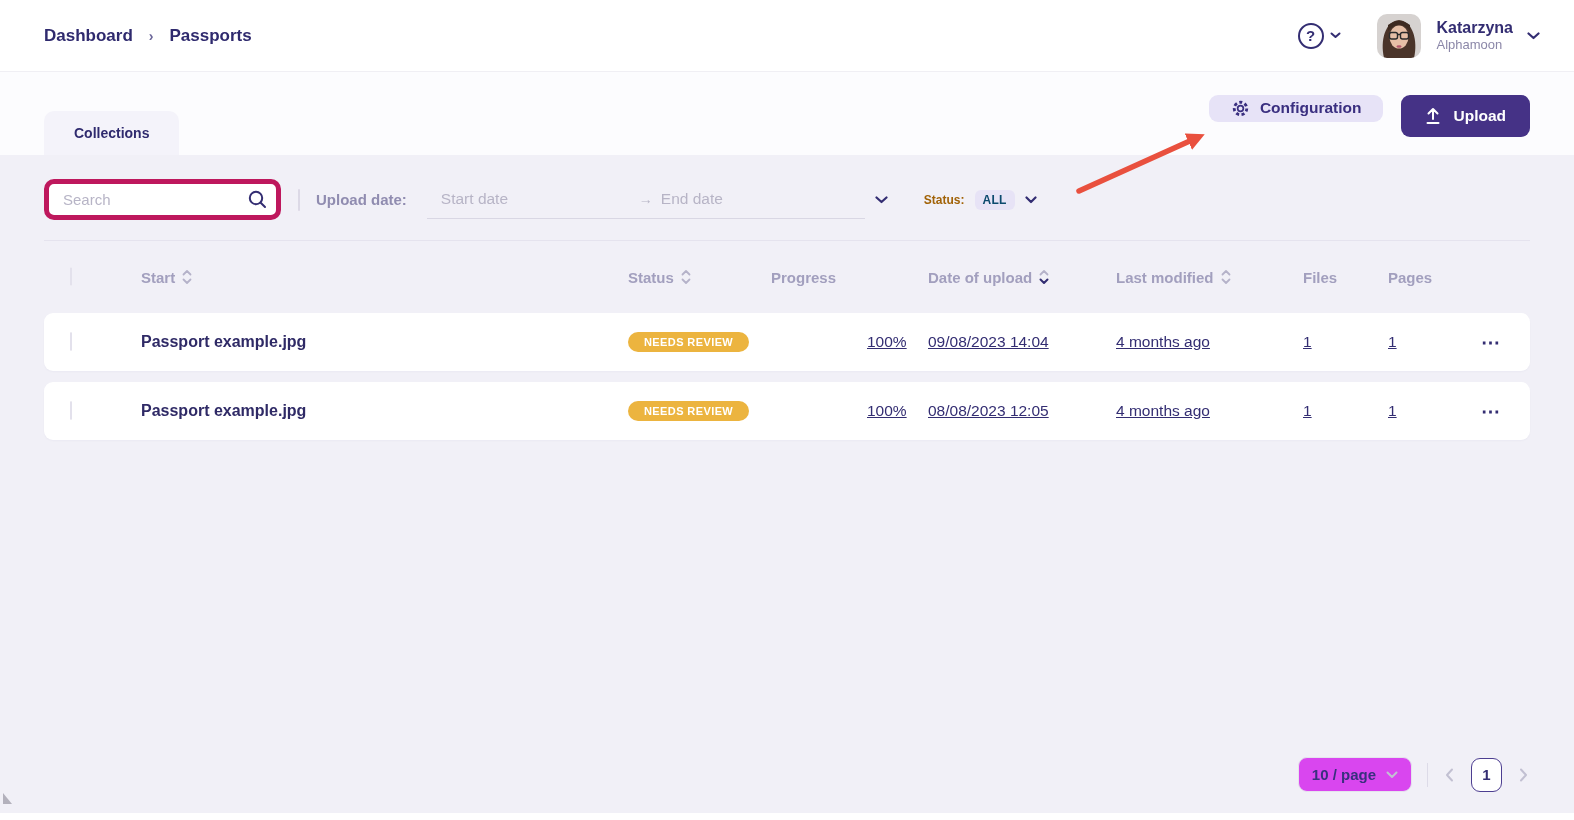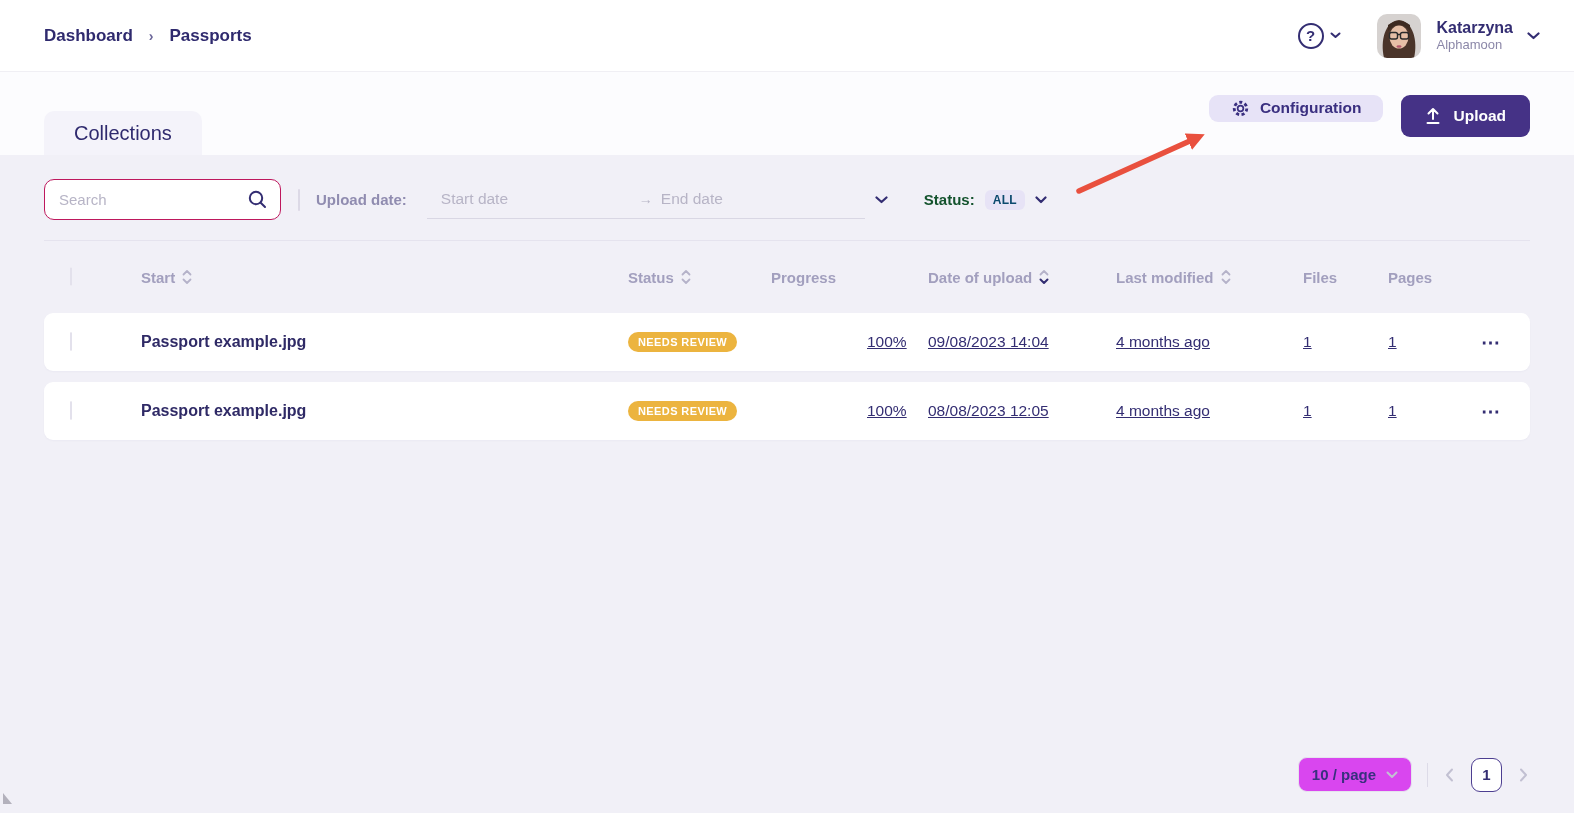--- a/index.html
+++ b/index.html
@@ -28,7 +28,7 @@
     justify-content:space-between; padding:0 44px; }
   .tabs { display:flex; align-items:center; }
   .tab-active { height:44px; padding:0 30px; background:#f4f3fa; border-radius:10px 10px 0 0;
-    display:flex; align-items:center; font-size:20px; font-weight:400; color:#2f2a6e; cursor:pointer; }
+    display:flex; align-items:center; font-size:14px; font-weight:700; color:#2f2a6e; cursor:pointer; }
   .tab-inactive { display:flex; align-items:center; gap:10px; padding:0 18px 14px 38px;
     font-size:15.5px; font-weight:600; color:#b9b6cc; cursor:pointer; }
   .beta-badge { background:#e9e5f8; color:#4a3e8f; font-size:11.5px; font-weight:700;

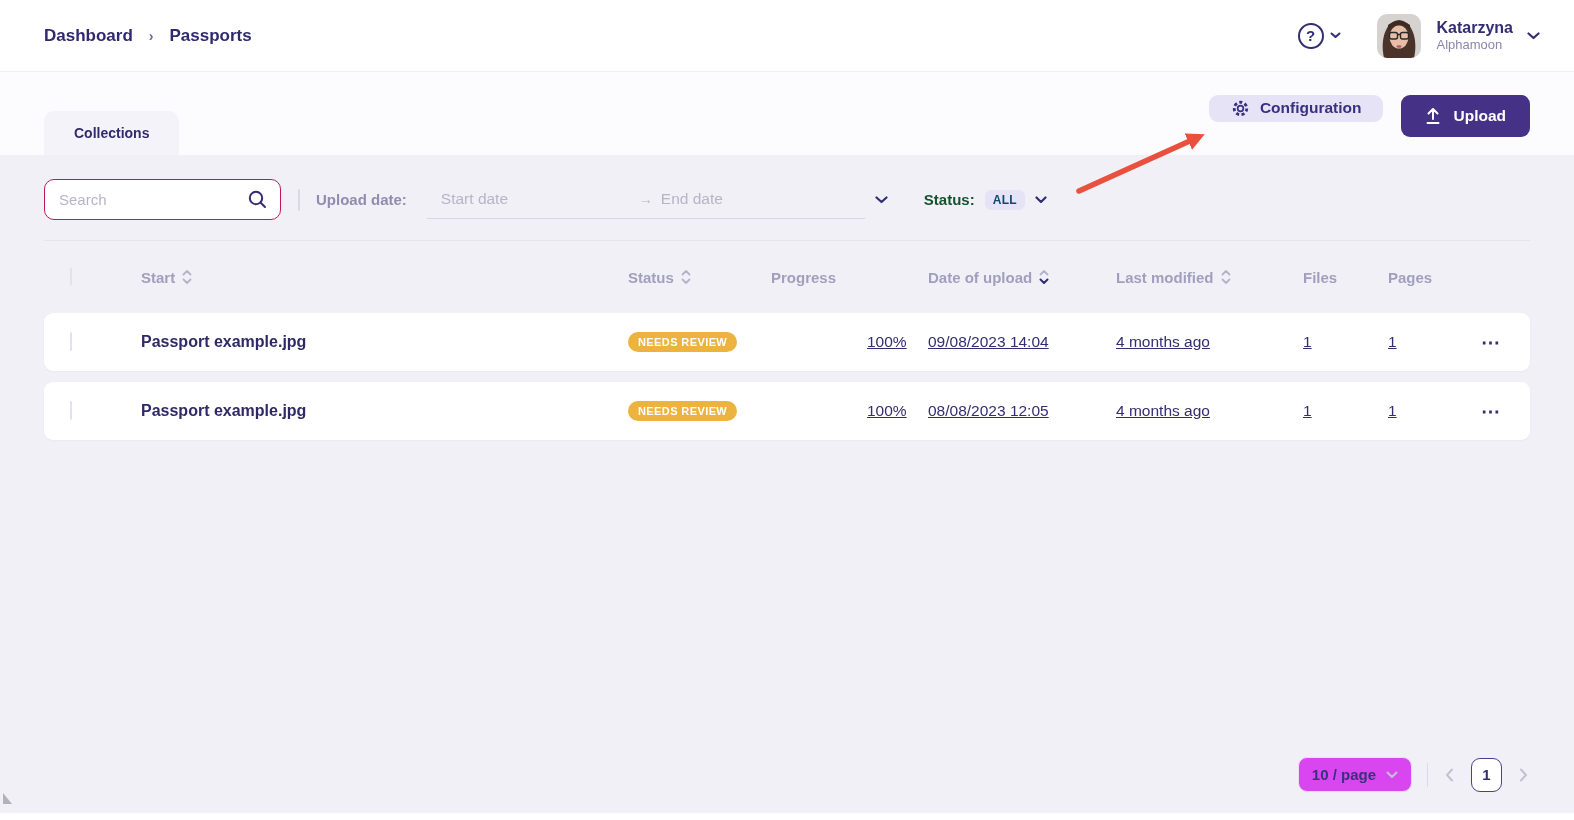--- a/index.html
+++ b/index.html
@@ -46,7 +46,7 @@
 
   .filter-bar { display:flex; align-items:center; border-bottom:1px solid #e5e3ee; padding-bottom:20px; }
   .search-box { position:relative; width:237px; }
-  .search-input { width:237px; height:41px; background:#fff; border:1px solid #be185d;
+  .search-input { width:237px; height:41px; background:#fff; border:5px solid #be185d;
     border-radius:10px; padding:0 44px 0 14px; font-family:inherit; font-size:15px; color:#332d72; outline:none; }
   .search-input::placeholder { color:#b7b4c6; }
   .search-icon { position:absolute; right:13px; top:10px; }

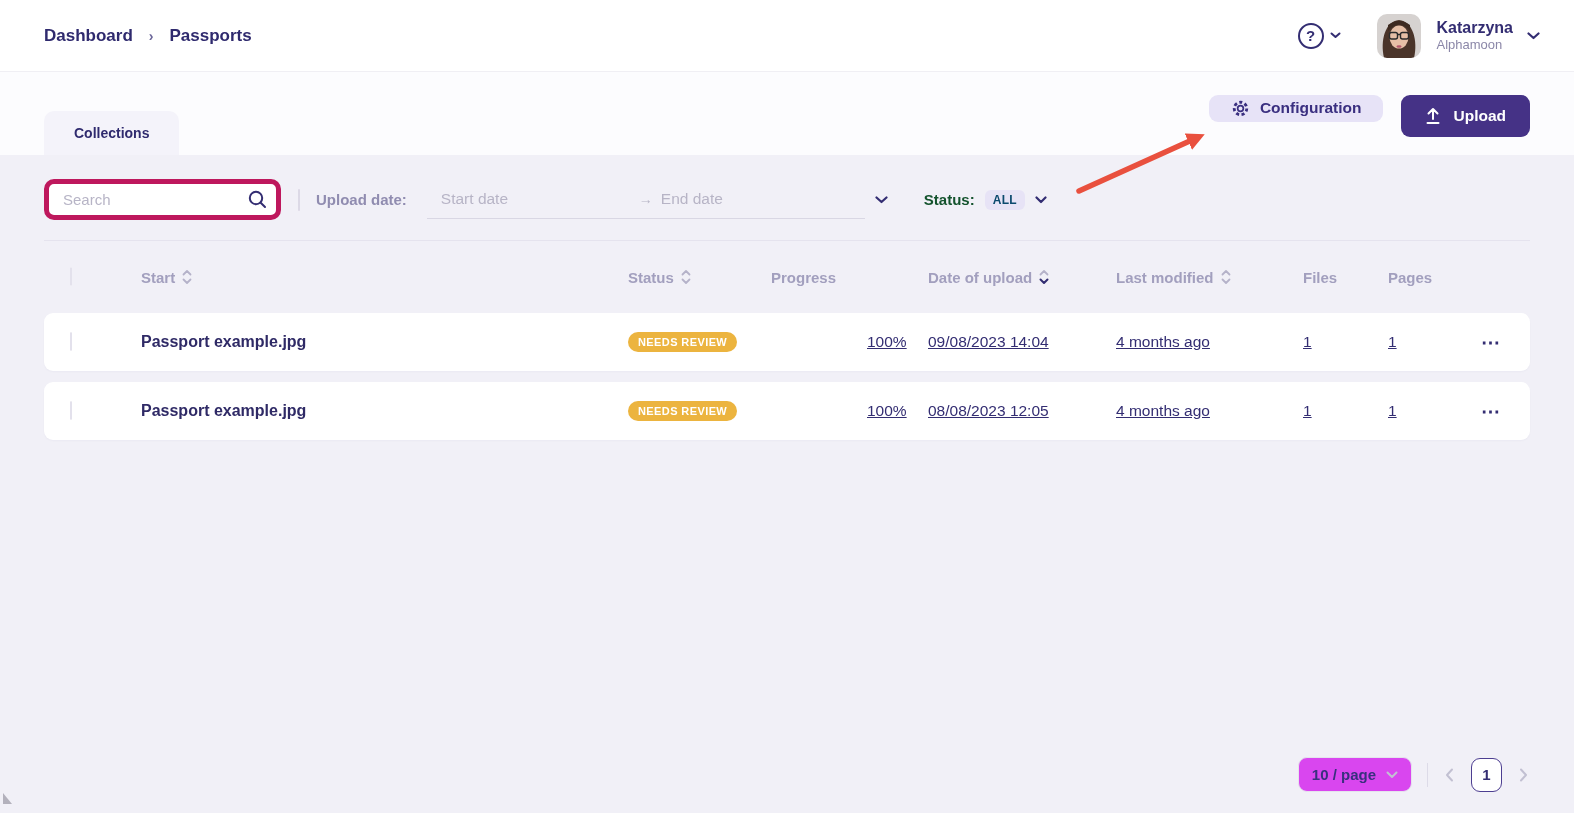--- a/index.html
+++ b/index.html
@@ -60,7 +60,7 @@
   .range-arrow { color:#b7b4c6; font-size:14px; }
   .range-chev { margin-left:10px; cursor:pointer; }
   .status-group { display:flex; align-items:center; gap:10px; margin-left:36px; cursor:pointer; }
-  .status-label { font-size:15px; font-weight:700; color:#14532d; }
+  .status-label { font-size:12px; font-weight:700; color:#a16207; }
   .status-badge { background:#e7e3f6; color:#0c4a6e; font-size:12px; font-weight:700;
     padding:3px 8px; border-radius:6px; letter-spacing:.3px; }
 

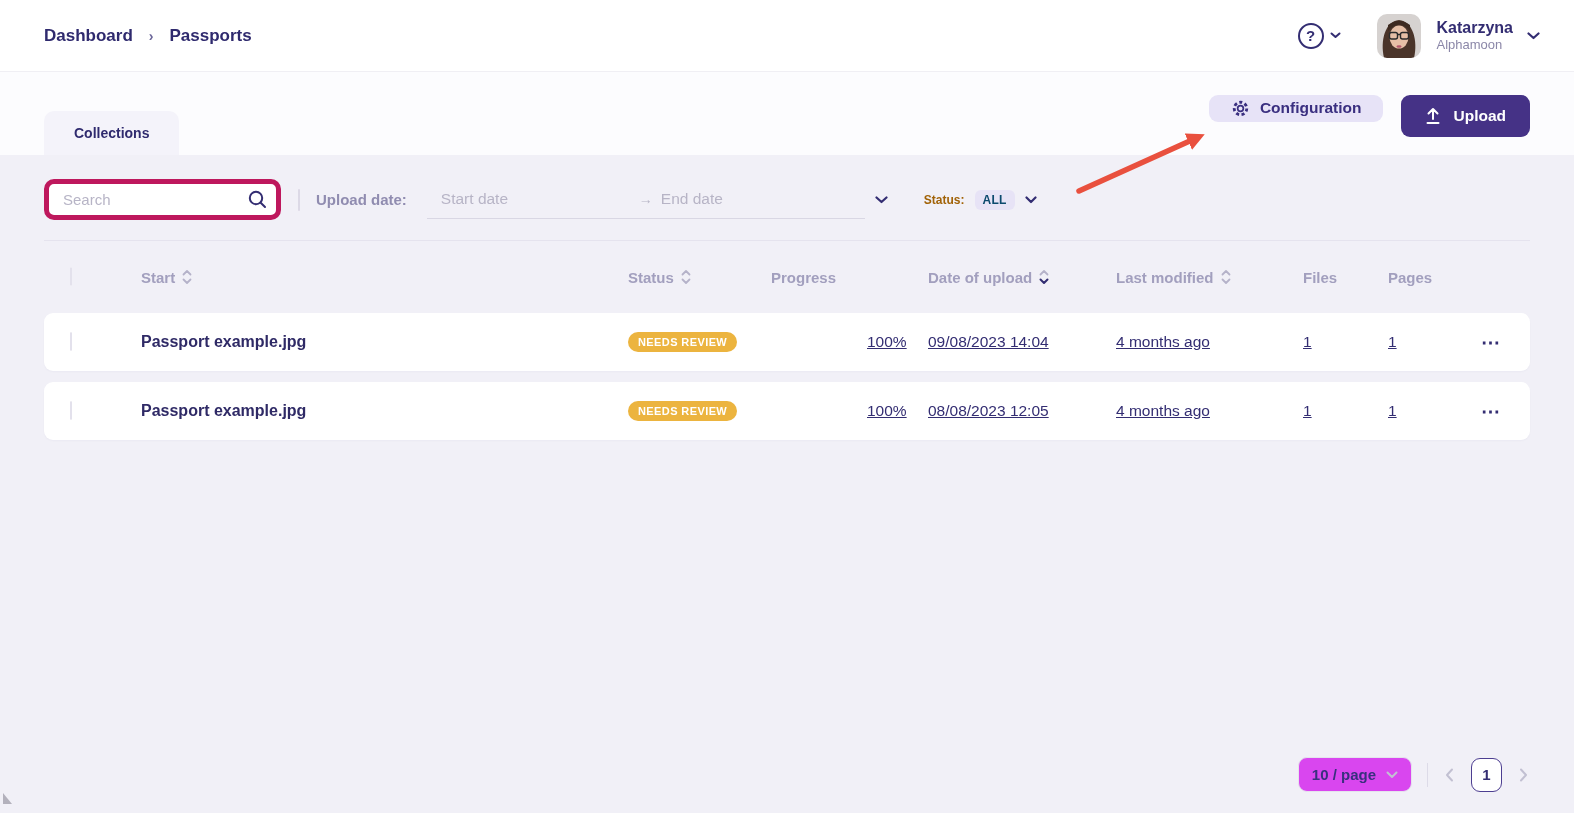--- a/index.html
+++ b/index.html
@@ -77,7 +77,7 @@
   .cell-name { font-size:16px; font-weight:700; color:#2f2a66; }
   .cell-text { font-size:15.5px; font-weight:500; color:#332d72;text-decoration:underline; }
   .status-pill { display:inline-block; background:#ecb43f; color:#ffffff; font-size:11px;
-    font-weight:700; letter-spacing:.4px; padding:4px 10px; border-radius:11px; }
+    font-weight:700; letter-spacing:.4px; padding:4px 16px; border-radius:11px; }
   .progress-cell { display:flex; align-items:center; gap:10px; }
   .progress-track { width:86px; height:7px; border-radius:4px; overflow:hidden; }
   .progress-fill { width:100%; height:7px; background:#453286; border-radius:4px; }

